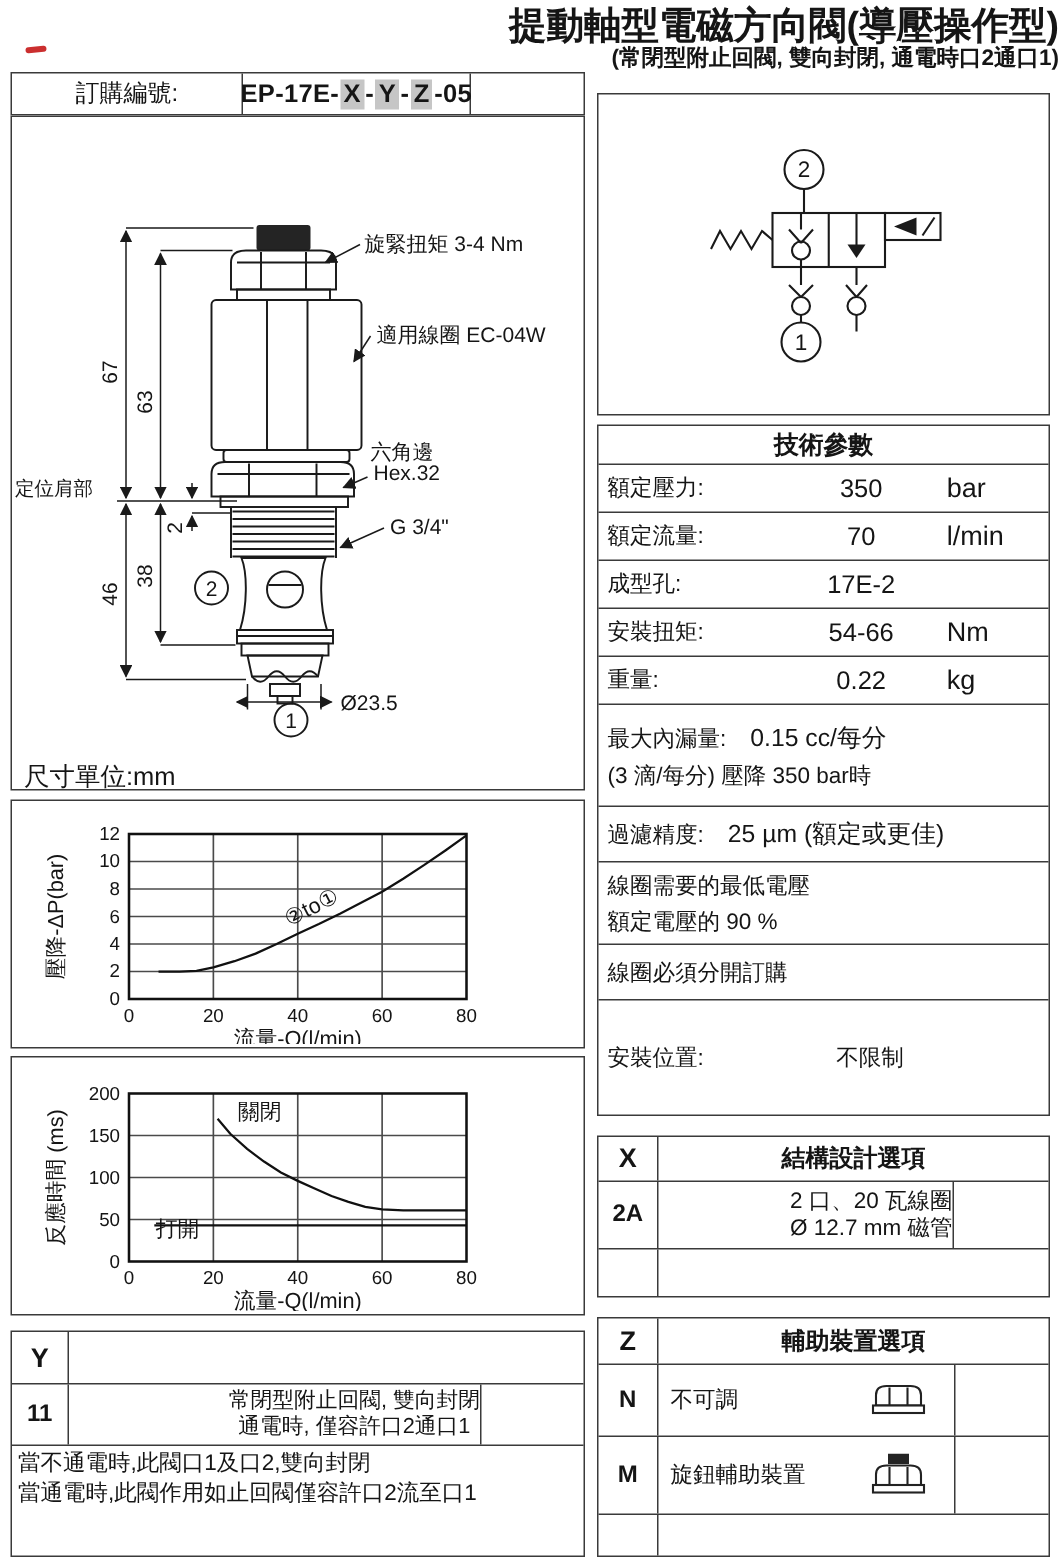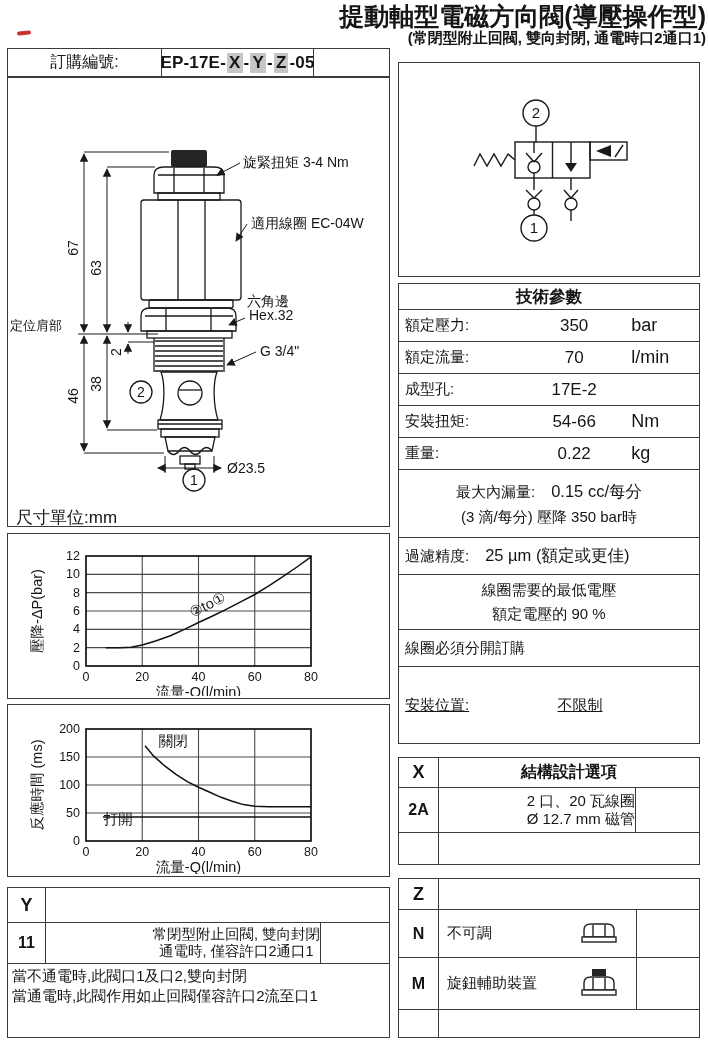--- a/index.html
+++ b/index.html
@@ -38,7 +38,7 @@
   .tlabel{ width:116px; font-size:15px; }
   .tvalue{ width:118px; text-align:center; font-size:17px; }
   .tunit{ margin-left:auto; width:64px; font-size:18px; }
-  .trow-2l{ flex-direction:column; align-items:center; justify-content:center; gap:5px; }
+  .trow-2l{ flex-direction:column; align-items:flex-start; justify-content:center; gap:5px; }
   .leak-row{ height:68px; }
   .filter-row{ height:37px; }
   .volt-row{ height:55px; }

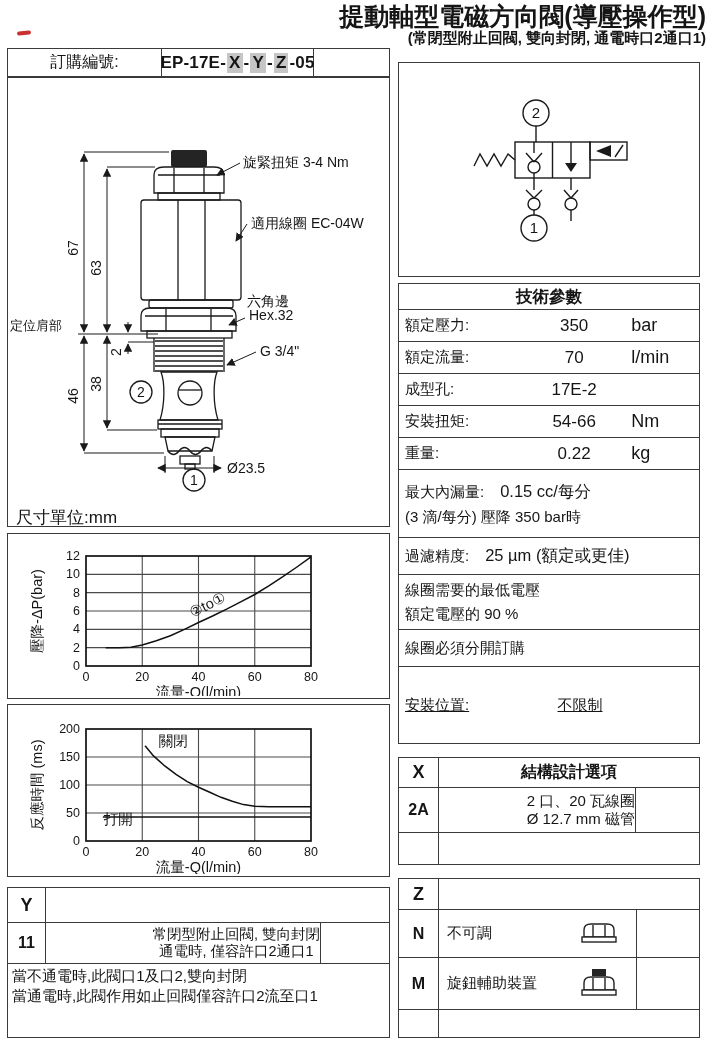--- a/index.html
+++ b/index.html
@@ -43,7 +43,7 @@
   .filter-row{ height:37px; }
   .volt-row{ height:55px; }
   .order-row2{ height:37px; }
-  .mount-row{ flex:1; border-bottom:none;text-decoration:underline; }
+  .mount-row{ flex:1; border-bottom:none; }
   .inline-pair{ display:flex; gap:16px; align-items:baseline; font-size:15px; }
   .inline-pair .val{ font-size:16.5px; }
   .plain15{ font-size:15px; }

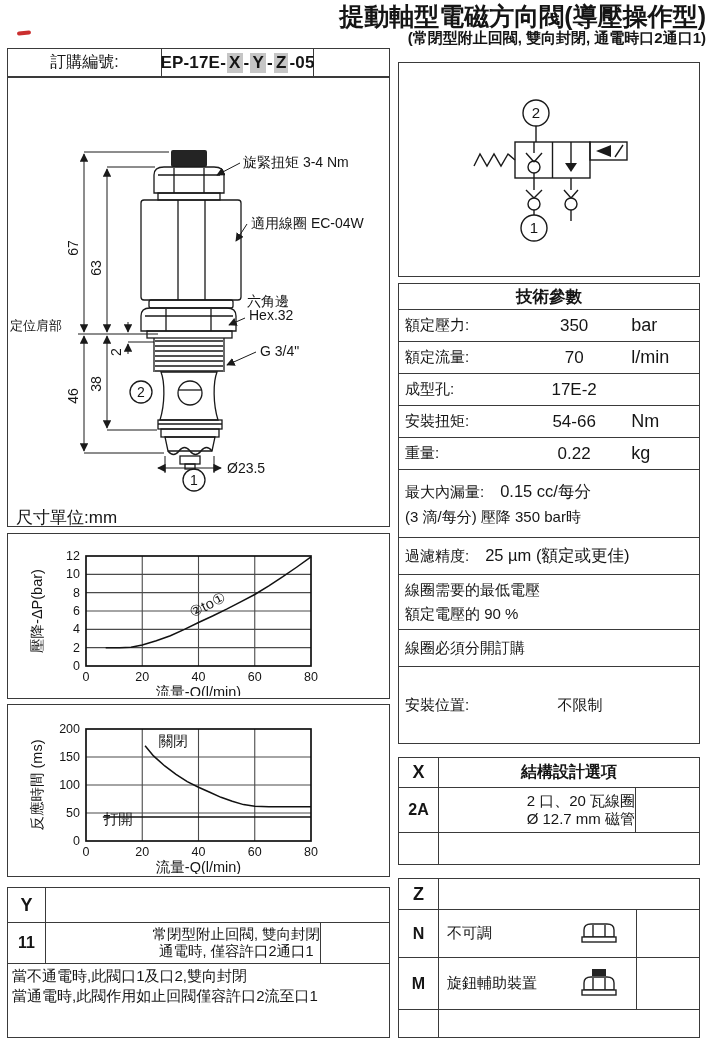--- a/index.html
+++ b/index.html
@@ -342,6 +342,7 @@
 <div class="box opt-table z-table">
   <div class="ot-head z-head">
     <div class="ot-code-cell">Z</div>
+    <div class="ot-title">輔助裝置選項</div>
   </div>
   <div class="ot-row z-row-n">
     <div class="ot-code-cell">N</div>

